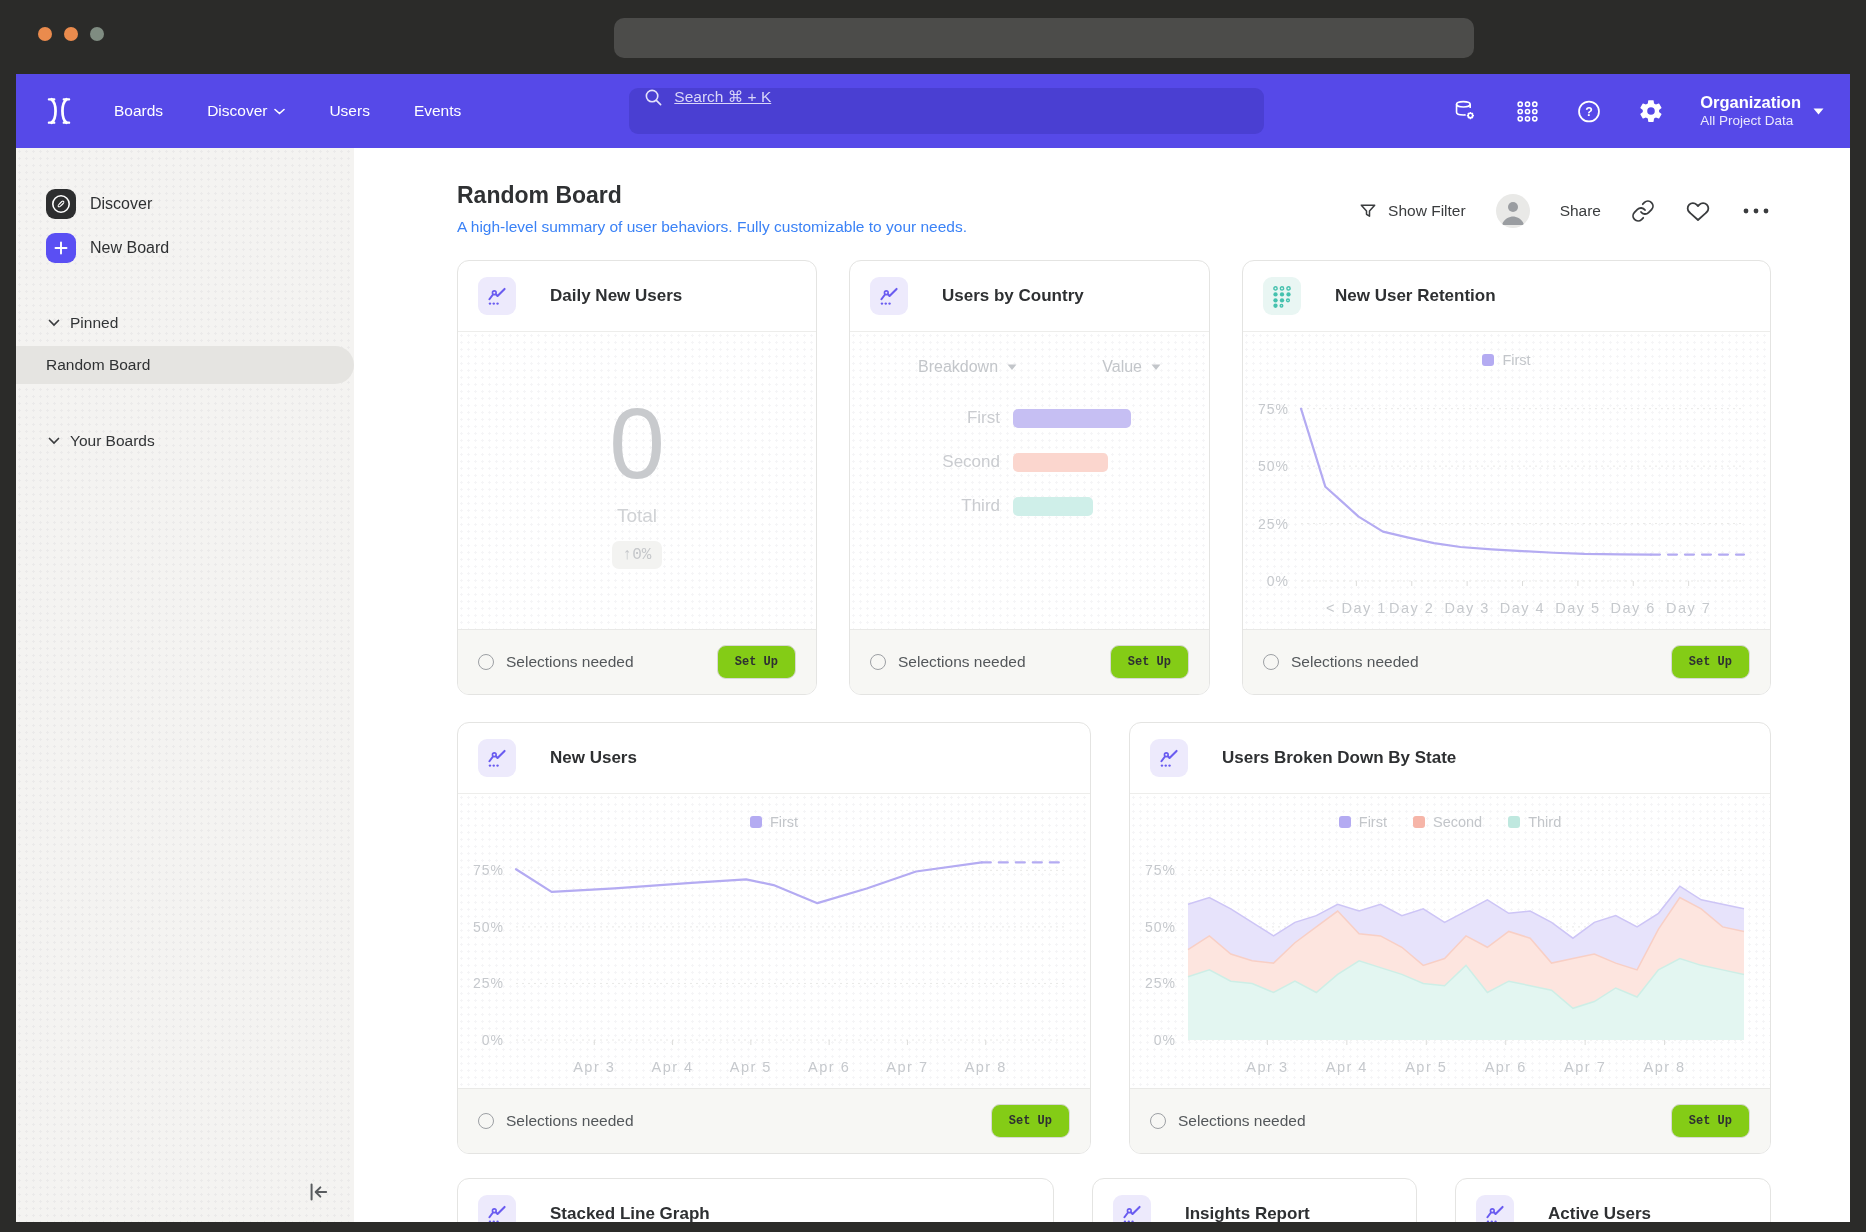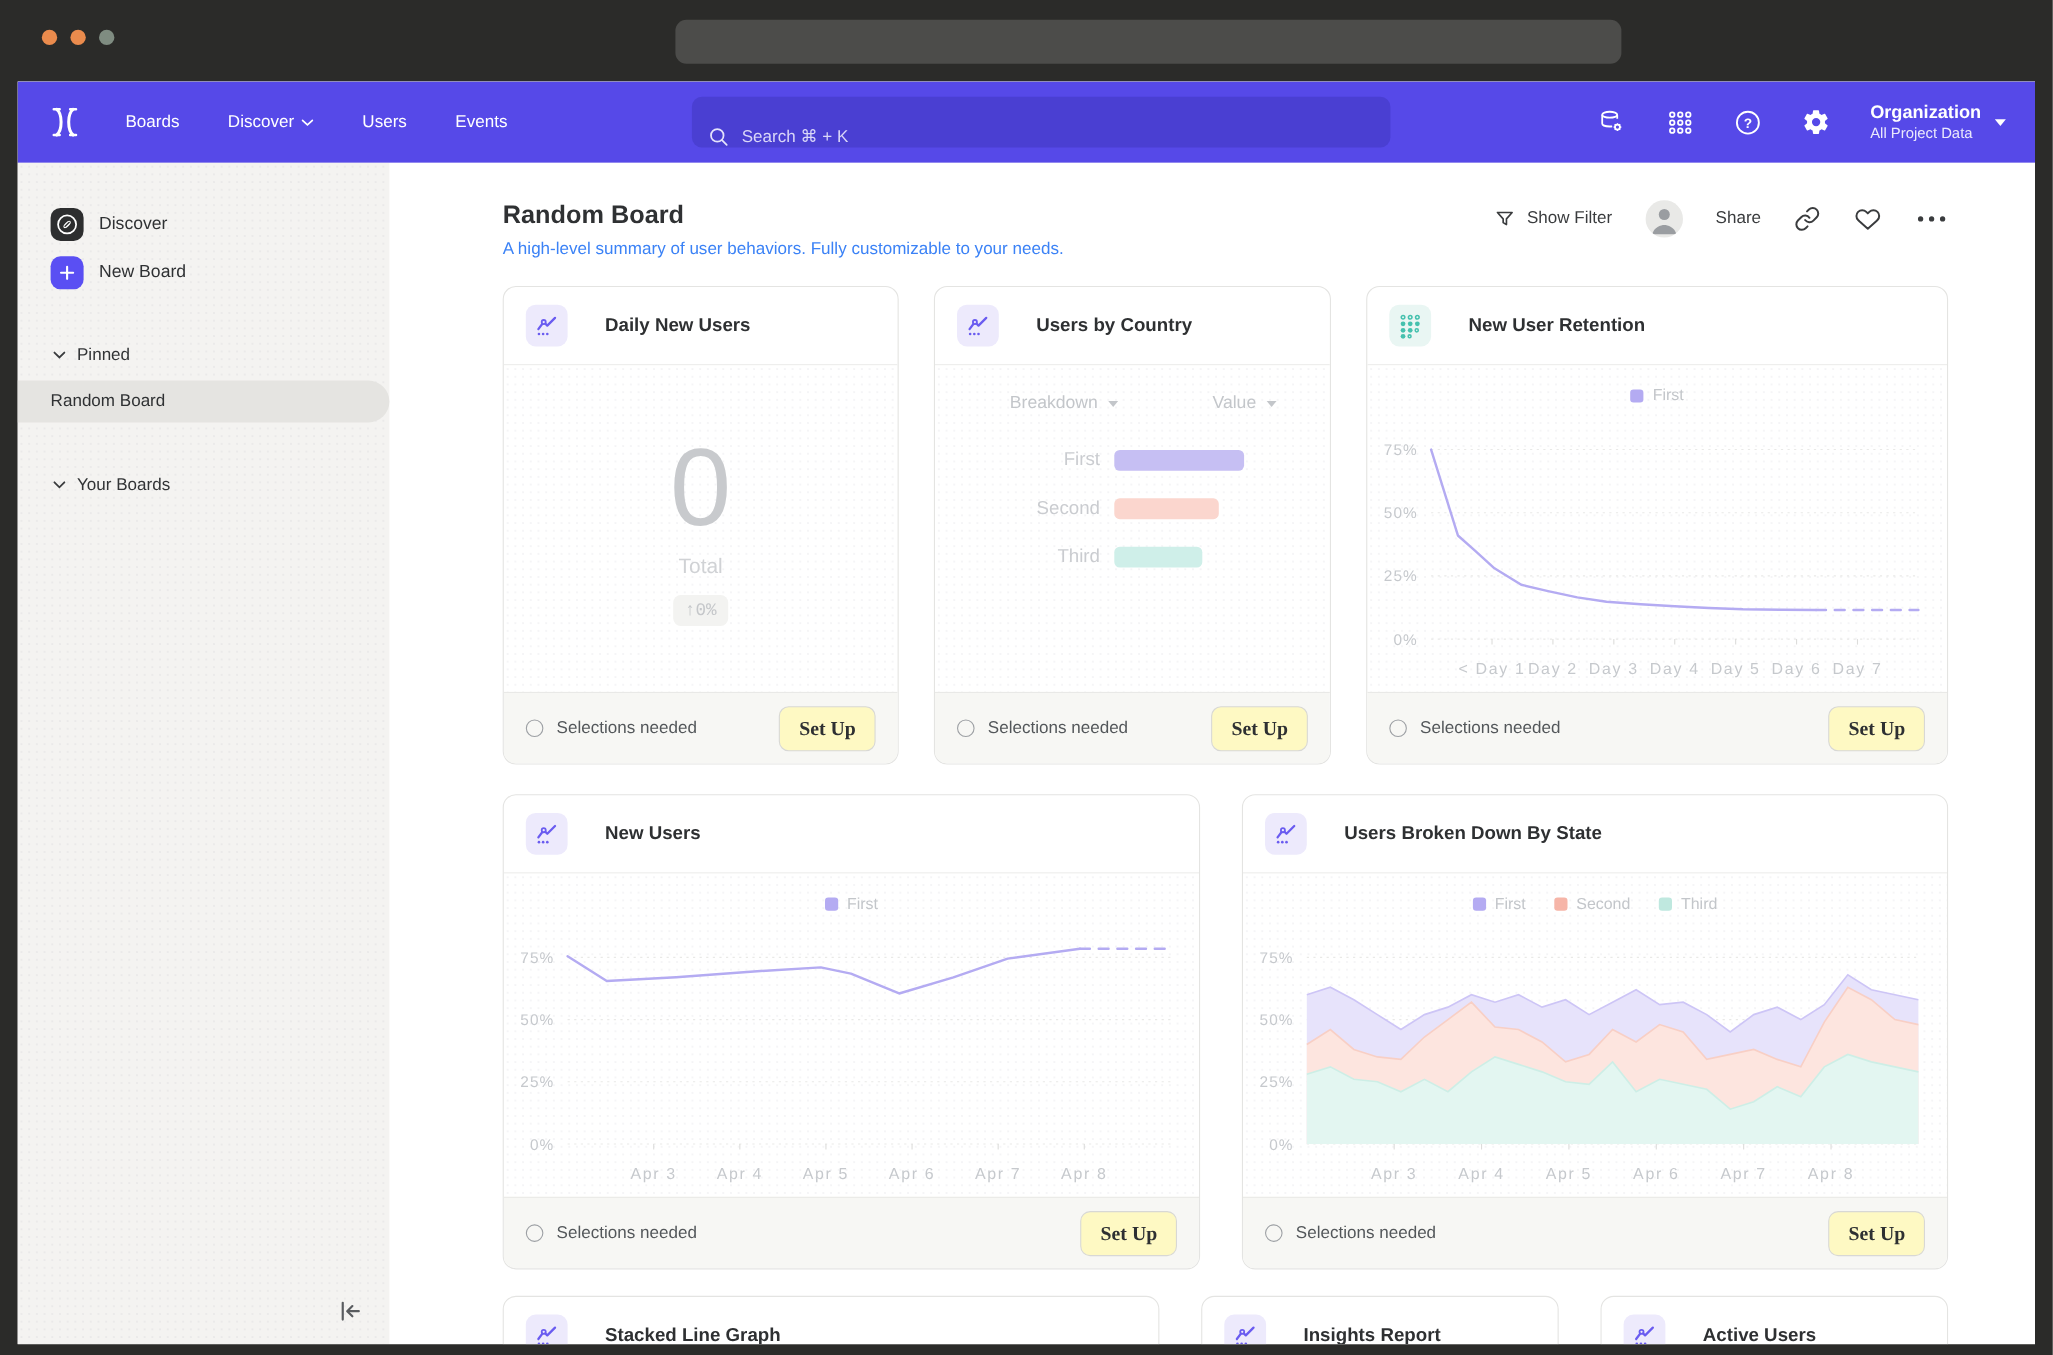--- a/index.html
+++ b/index.html
@@ -15,7 +15,7 @@
   .logo{width:34px;height:34px;margin-right:38px;flex:0 0 34px;cursor:pointer;}
   .nav-items{display:flex;gap:44px;align-items:center;font-size:15.5px;}
   .nav-item{display:flex;align-items:center;gap:7px;cursor:pointer;white-space:nowrap;}
-  .search{margin-left:168px;width:605px;height:46px;background:#4a3fd2;border-radius:9px;display:flex;align-items:flex-end;padding:0 15px;gap:11px;color:#d9d6f8;font-size:15.5px;cursor:text;}
+  .search{margin-left:168px;width:605px;height:46px;background:#4a3fd2;border-radius:9px;display:flex;align-items:flex-start;padding:0 15px;gap:11px;color:#d9d6f8;font-size:15.5px;cursor:text;text-decoration:underline;}
   .nav-right{margin-left:auto;display:flex;align-items:center;gap:36px;}
   .nav-ic{width:26px;height:26px;cursor:pointer;display:flex;align-items:center;justify-content:center;}
   .org{display:flex;align-items:center;gap:12px;cursor:pointer;}

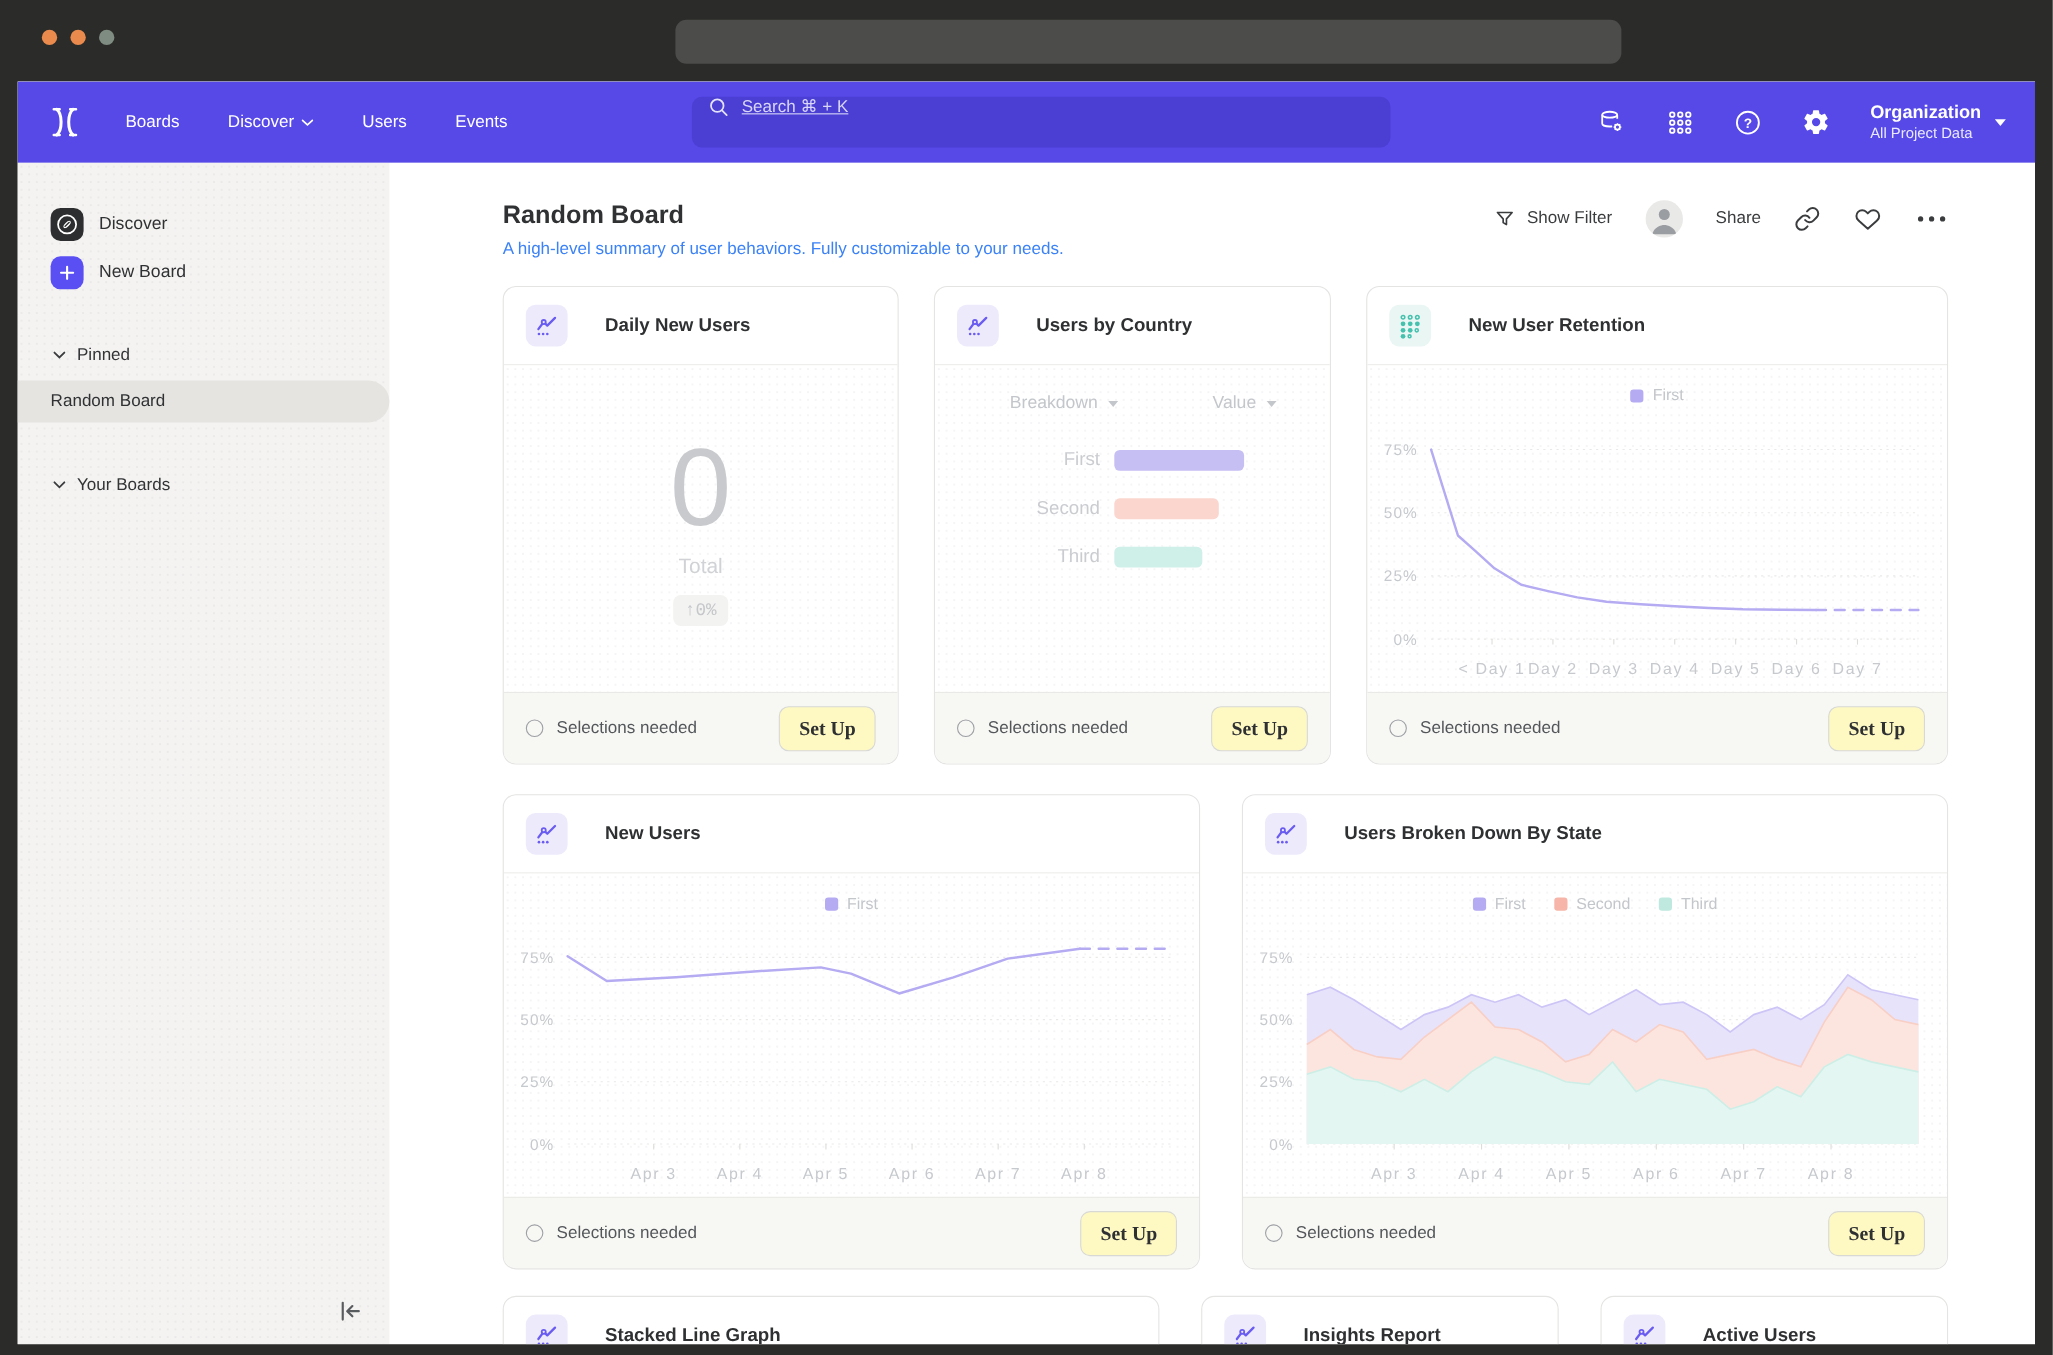--- a/index.html
+++ b/index.html
@@ -36,7 +36,7 @@
   .page-head{display:flex;justify-content:space-between;align-items:flex-start;}
   .page-title{font-size:23px;font-weight:bold;color:#2f3133;}
   .page-sub{margin-top:9px;font-size:15.5px;color:#3b82f6;}
-  .actions{display:flex;align-items:center;gap:30px;margin-top:0;color:#3a3c3e;font-size:15.5px;}
+  .actions{display:flex;align-items:center;gap:30px;margin-top:12px;color:#3a3c3e;font-size:15.5px;}
   .action{display:flex;align-items:center;gap:10px;cursor:pointer;white-space:nowrap;}
   .avatar{width:34px;height:34px;border-radius:50%;background:#e9e9e7;overflow:hidden;cursor:pointer;flex:0 0 34px;}
 

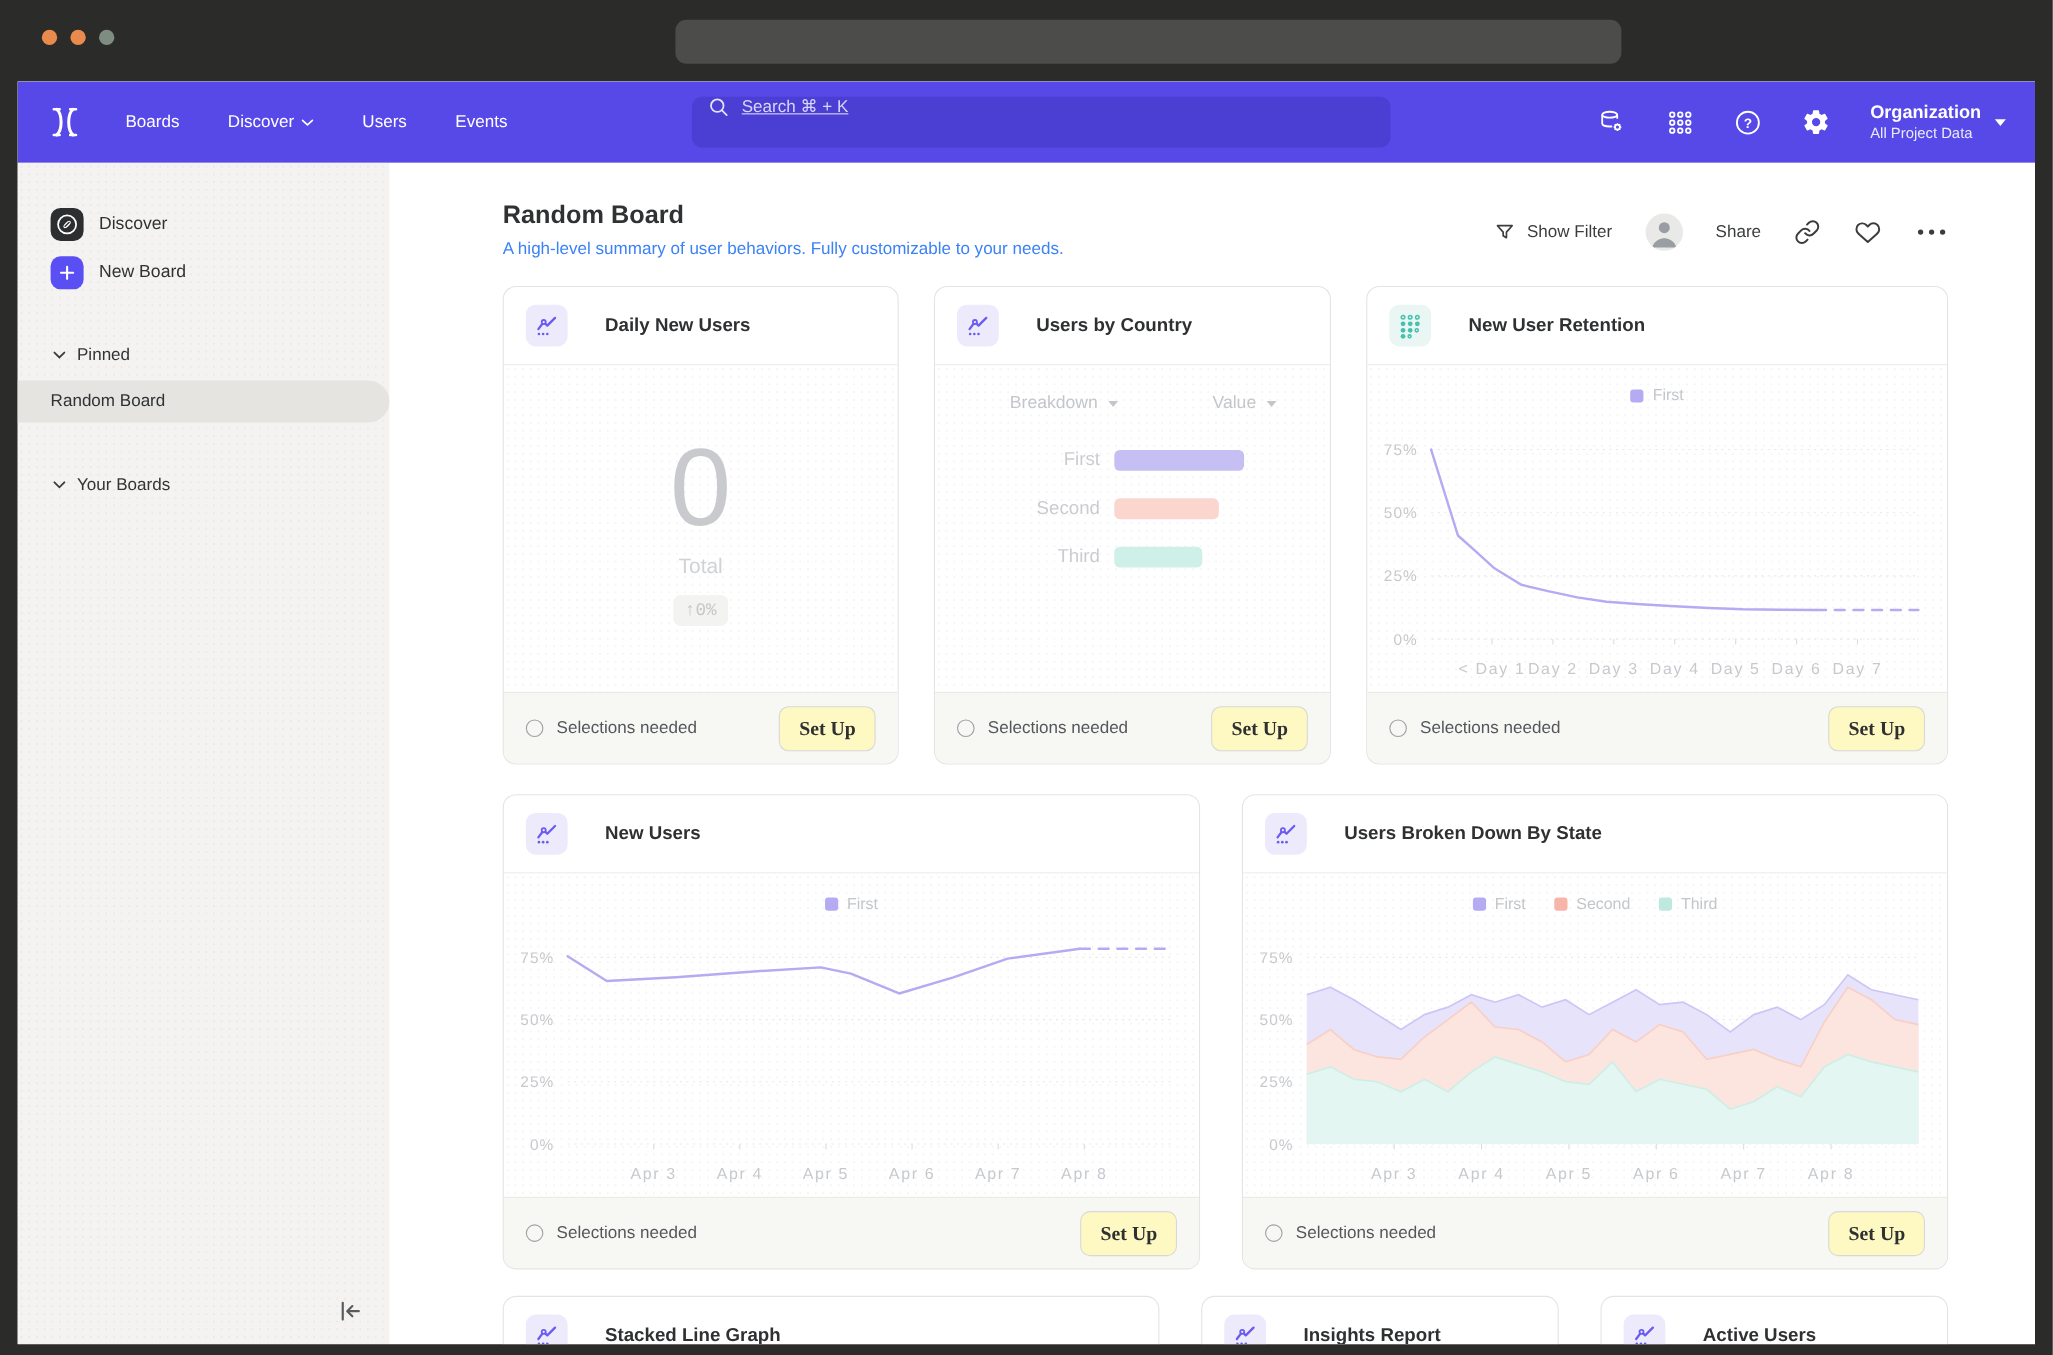--- a/index.html
+++ b/index.html
@@ -55,7 +55,7 @@
   .card-foot{flex:0 0 64px;background:#f7f7f4;border-top:1px solid #e9e9e7;display:flex;align-items:center;justify-content:space-between;padding:0 20px;}
   .status{display:flex;align-items:center;gap:12px;font-size:15.5px;color:#53575a;}
   .status-circle{width:14px;height:14px;border-radius:50%;border:1.5px solid #9da0a4;flex:0 0 14px;}
-  .setup-btn{background:#fef9c3;border:1px solid #d8d8d5;border-radius:9px;padding:9px 17px;font-size:18px;font-weight:bold;color:#2e3032;font-family:Liberation Serif, serif;cursor:pointer;}
+  .setup-btn{background:#84cc16;border:1px solid #d8d8d5;border-radius:9px;padding:9px 17px;font-size:12px;font-weight:bold;color:#2e3032;font-family:Liberation Mono, monospace;cursor:pointer;}
 
   
   .kpi-body{display:flex;flex-direction:column;align-items:center;justify-content:center;}

